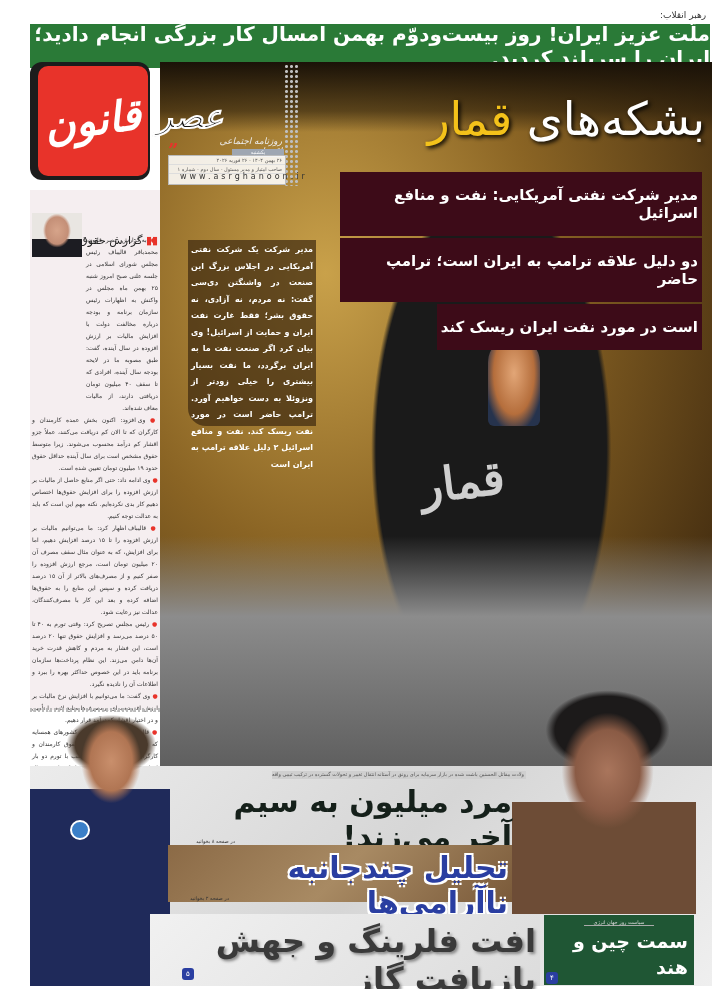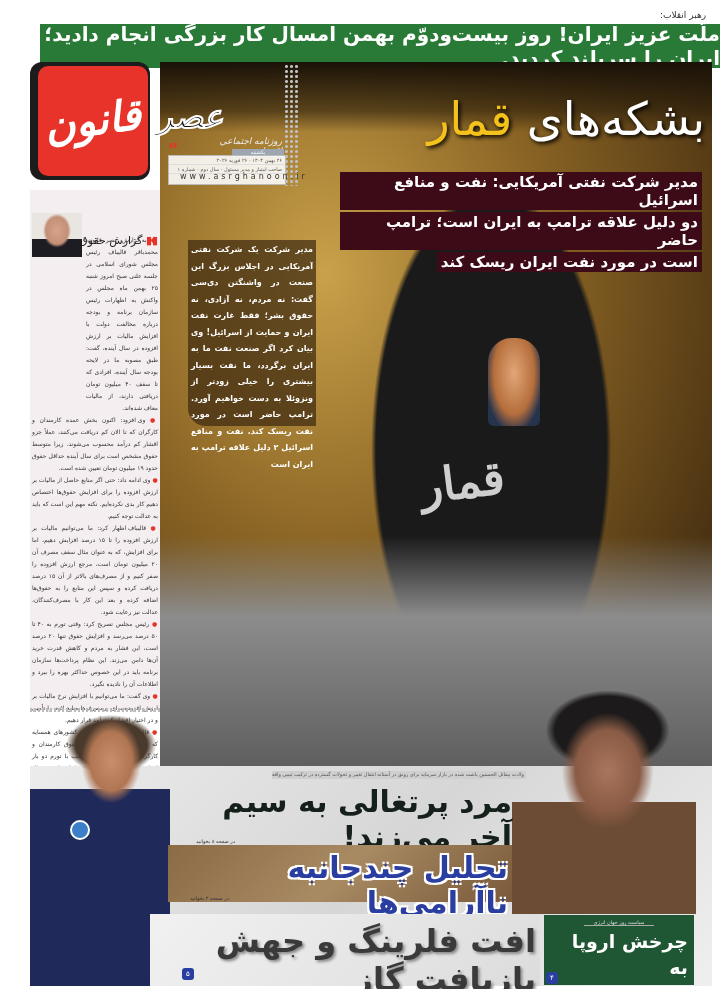--- a/index.html
+++ b/index.html
@@ -13,7 +13,7 @@
 
     
     .banner { top: 24px; left: 30px; width: 680px; height: 44px; background: #2a7a37;
-      display: flex; align-items: center; justify-content: center; margin-left: 10px; }
+      display: flex; align-items: center; justify-content: center; }
     .banner span { color: #fff; font-weight: bold; font-size: 20px; letter-spacing: -0.5px; }
 
     

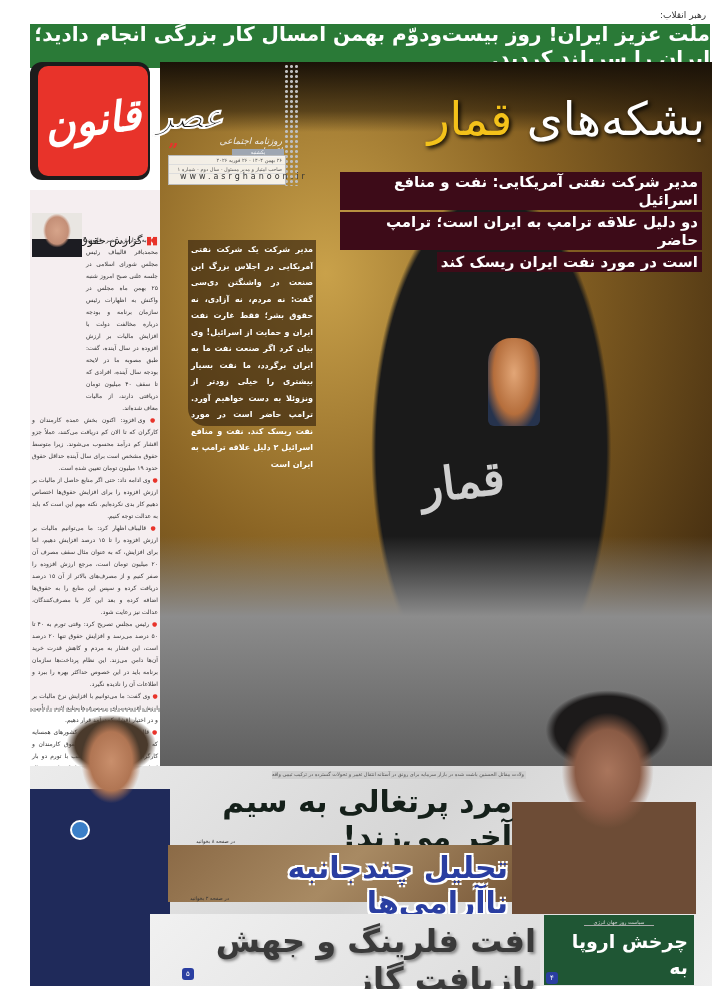--- a/index.html
+++ b/index.html
@@ -54,7 +54,7 @@
     .headline .yellow { color: #f4c21a; }
     .subhead { top: 172px; left: 340px; width: 362px; }
     .subhead .line { display: block; background: #3d0b18; color: #fff; font-weight: bold; font-size: 15px;
-      padding: 1px 4px; margin-bottom: 2px; text-align: right; width: fit-content; margin-right: 0; margin-left: auto; }
+      padding: 14px 4px; margin-bottom: 2px; text-align: right; width: fit-content; margin-right: 0; margin-left: auto; }
 
     
     .hero-text { top: 240px; left: 188px; width: 128px; height: 186px; background: rgba(60,40,15,0.7);

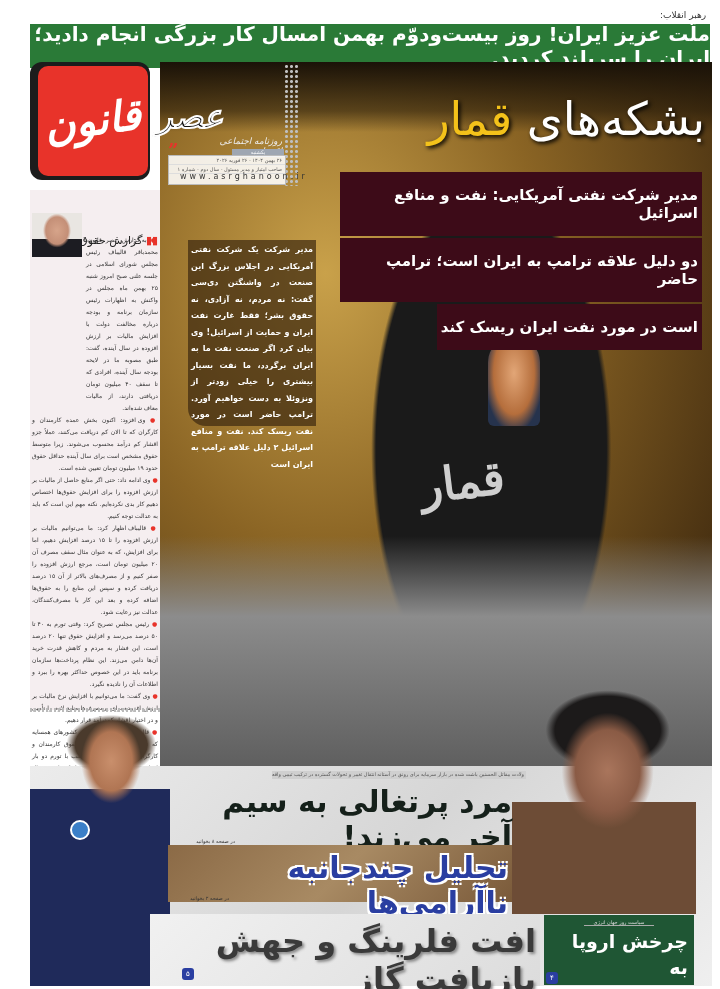--- a/index.html
+++ b/index.html
@@ -174,7 +174,7 @@
 <div class="abs coach-badge"></div>
 <div class="abs man"></div>
 
-<div class="abs headline2">مرد پرتغالی به سیم آخر می‌زند!</div>
+<div class="abs headline2">مرد میلیون به سیم آخر می‌زند!</div>
 <div class="abs tiny-ref1">در صفحه ۸ بخوانید</div>
 
 <div class="abs brown-band"></div>

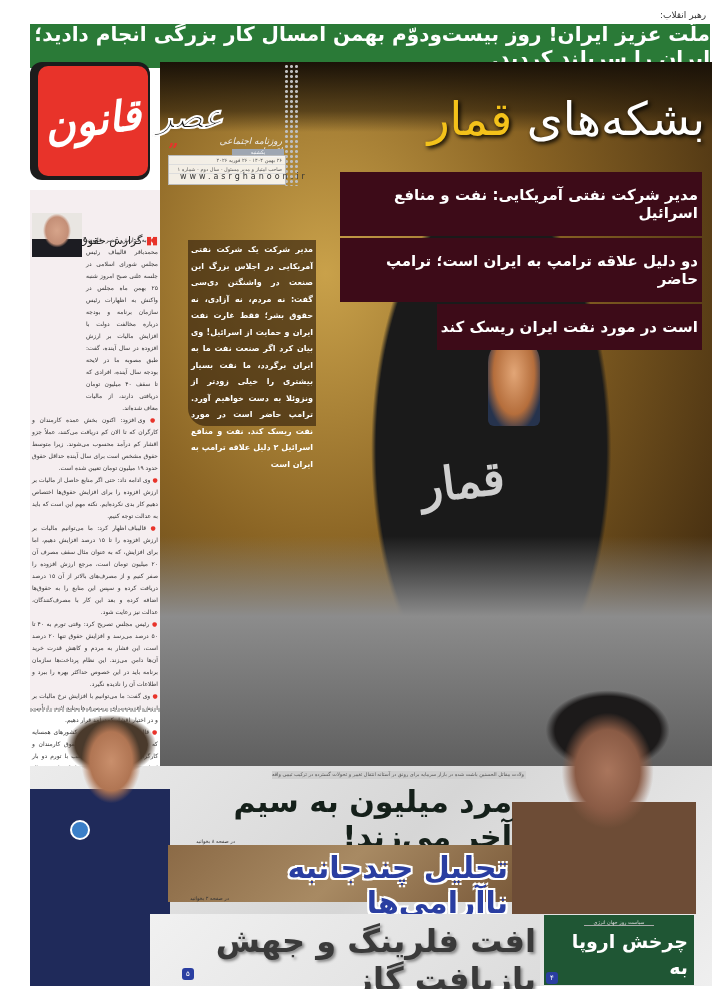--- a/index.html
+++ b/index.html
@@ -187,7 +187,6 @@
 
 <div class="abs green-box">
   <div class="kick">سیاست روز جهان انرژی</div>
-  <div class="t">چرخش اروپا به</div>
   <div class="t">سمت چین و هند</div>
 </div>
 <div class="abs page-num" style="top:972px; left:546px;">۴</div>

